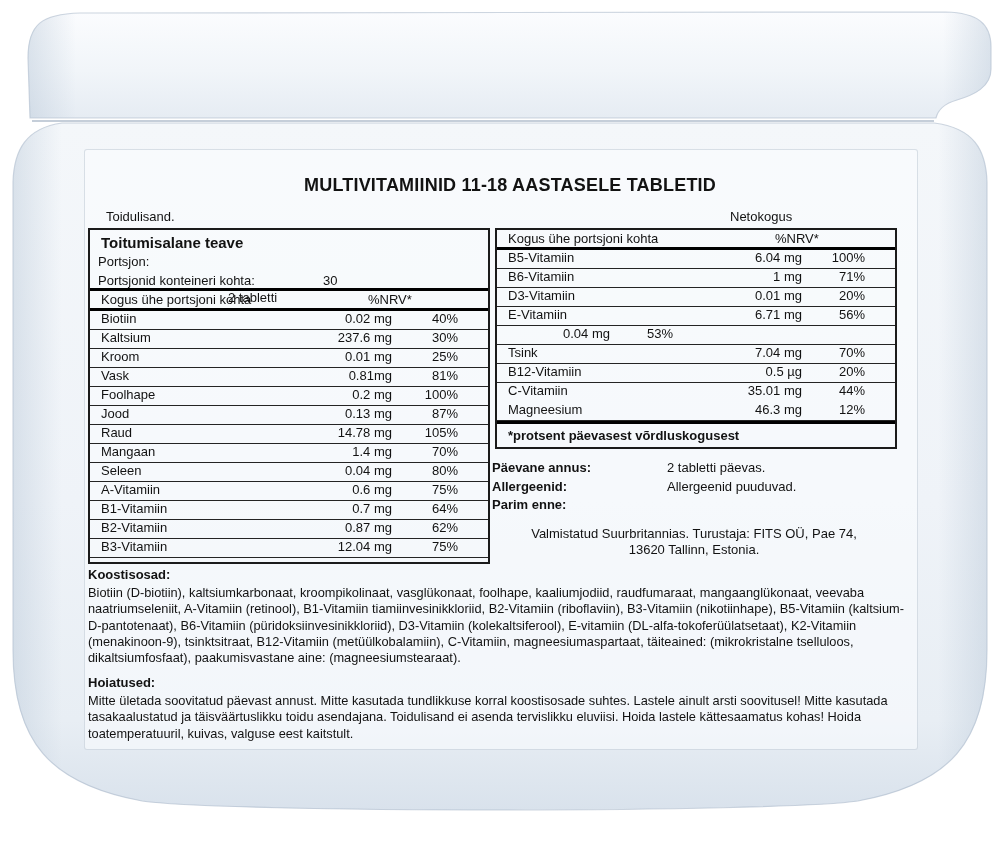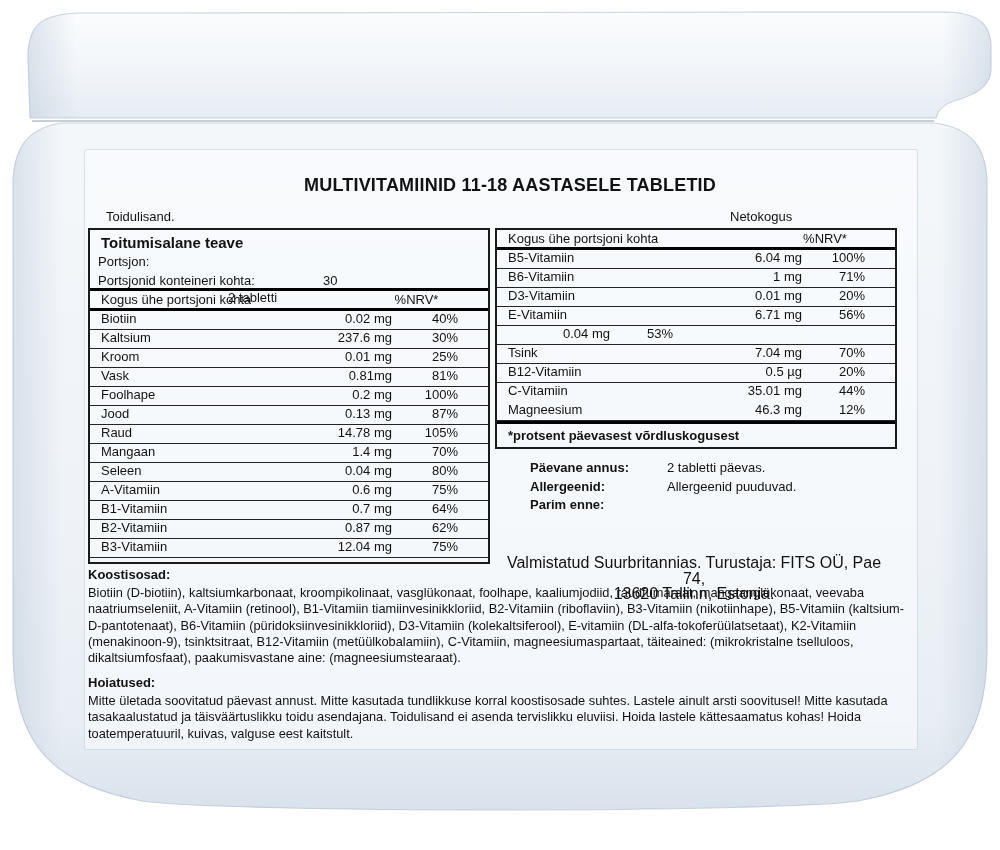--- a/index.html
+++ b/index.html
@@ -33,7 +33,7 @@
   .f-kv2{border-bottom:3.5px solid #000;}
   .f-head{display:flex;height:20px;line-height:18px;border-bottom:3px solid #000;}
   .f-head .h-name{flex:1;padding-left:11px;}
-  .f-head .h-nrv{width:120px;text-align:center;padding-right:23px;}
+  .f-head .h-nrv{width:120px;text-align:left;padding-right:23px;}
   .facts.right .f-head .h-nrv{padding-right:20px;}
   .f-row{display:flex;height:19px;line-height:16.5px;border-bottom:1.5px solid #242424;}
   .f-row .c-name{flex:1;padding-left:11px;}

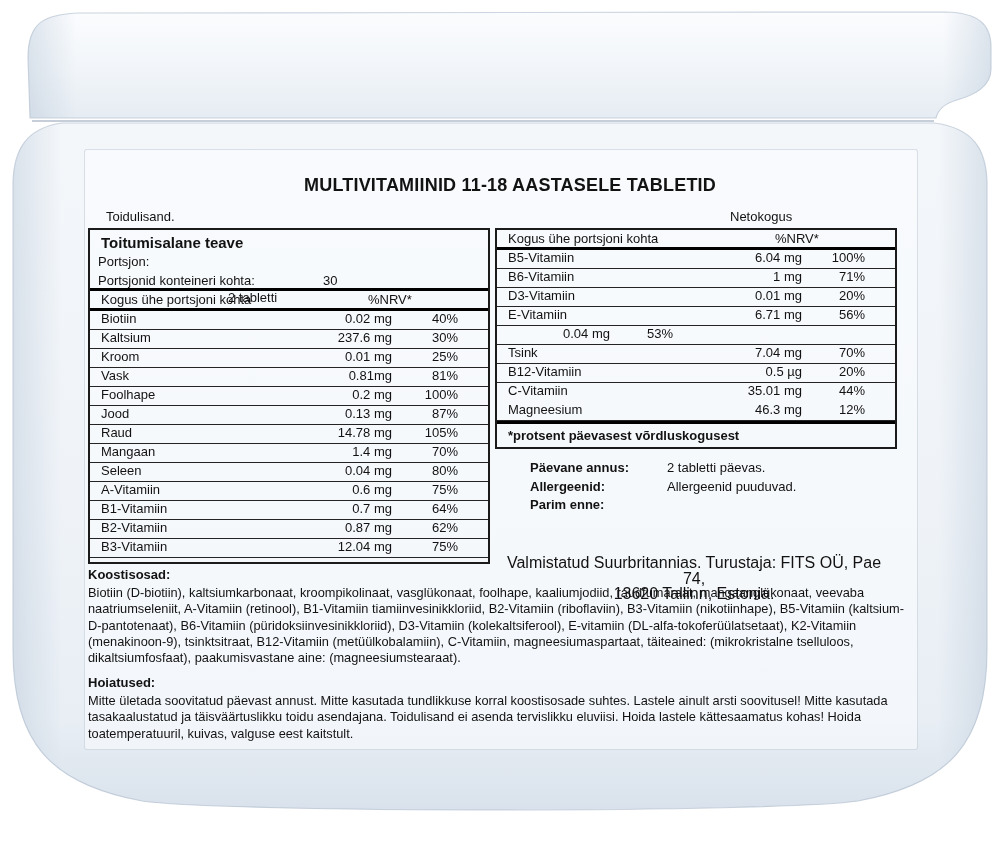--- a/index.html
+++ b/index.html
@@ -48,7 +48,7 @@
   .info-row{font-size:13px;line-height:16px;}
   .info-label{font-weight:bold;}
   .i1{top:460px;} .i2{top:479px;} .i3{top:497px;}
-  .info-label-col{left:530px;}
+  .info-label-col{left:492px;}
   .info-value-col{left:667px;}
   .manufacturer{left:495px;top:526px;width:398px;text-align:center;
     font-size:16px;line-height:15.5px;margin-top:29px;}

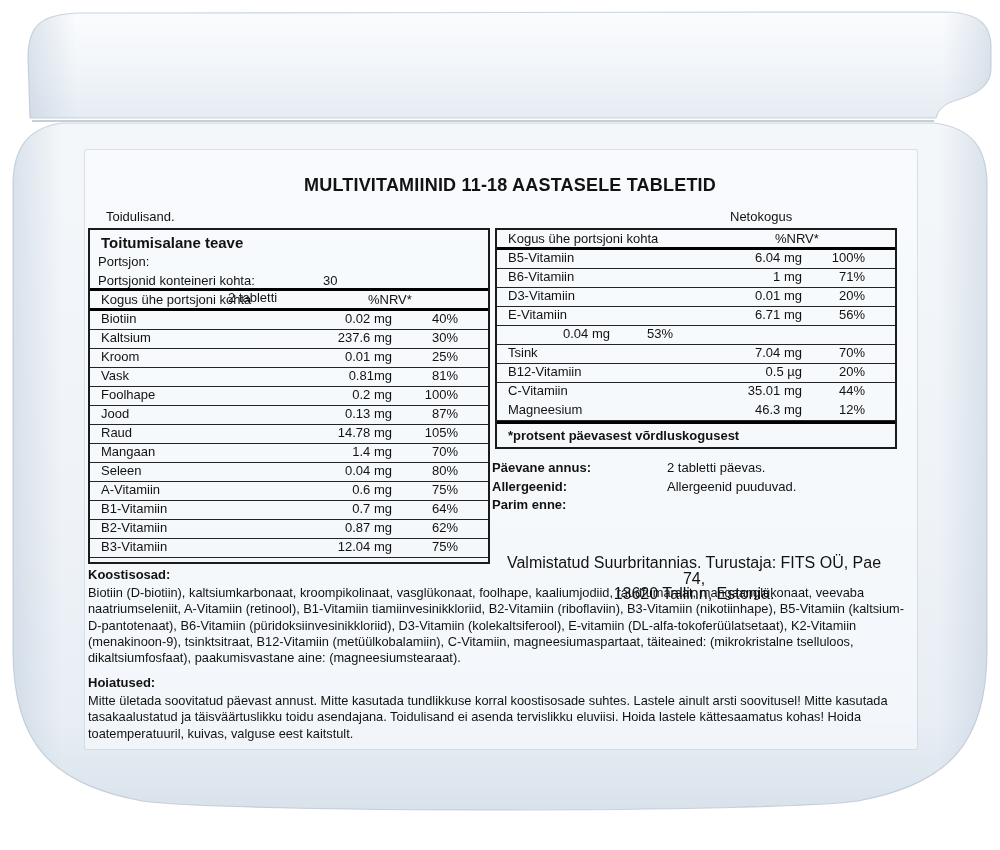--- a/index.html
+++ b/index.html
@@ -51,7 +51,7 @@
   .info-label-col{left:492px;}
   .info-value-col{left:667px;}
   .manufacturer{left:495px;top:526px;width:398px;text-align:center;
-    font-size:16px;line-height:15.5px;margin-top:29px;}
+    font-size:13px;line-height:15.5px;}
 
   
   .sec-head{left:88px;font-size:13px;font-weight:bold;}

